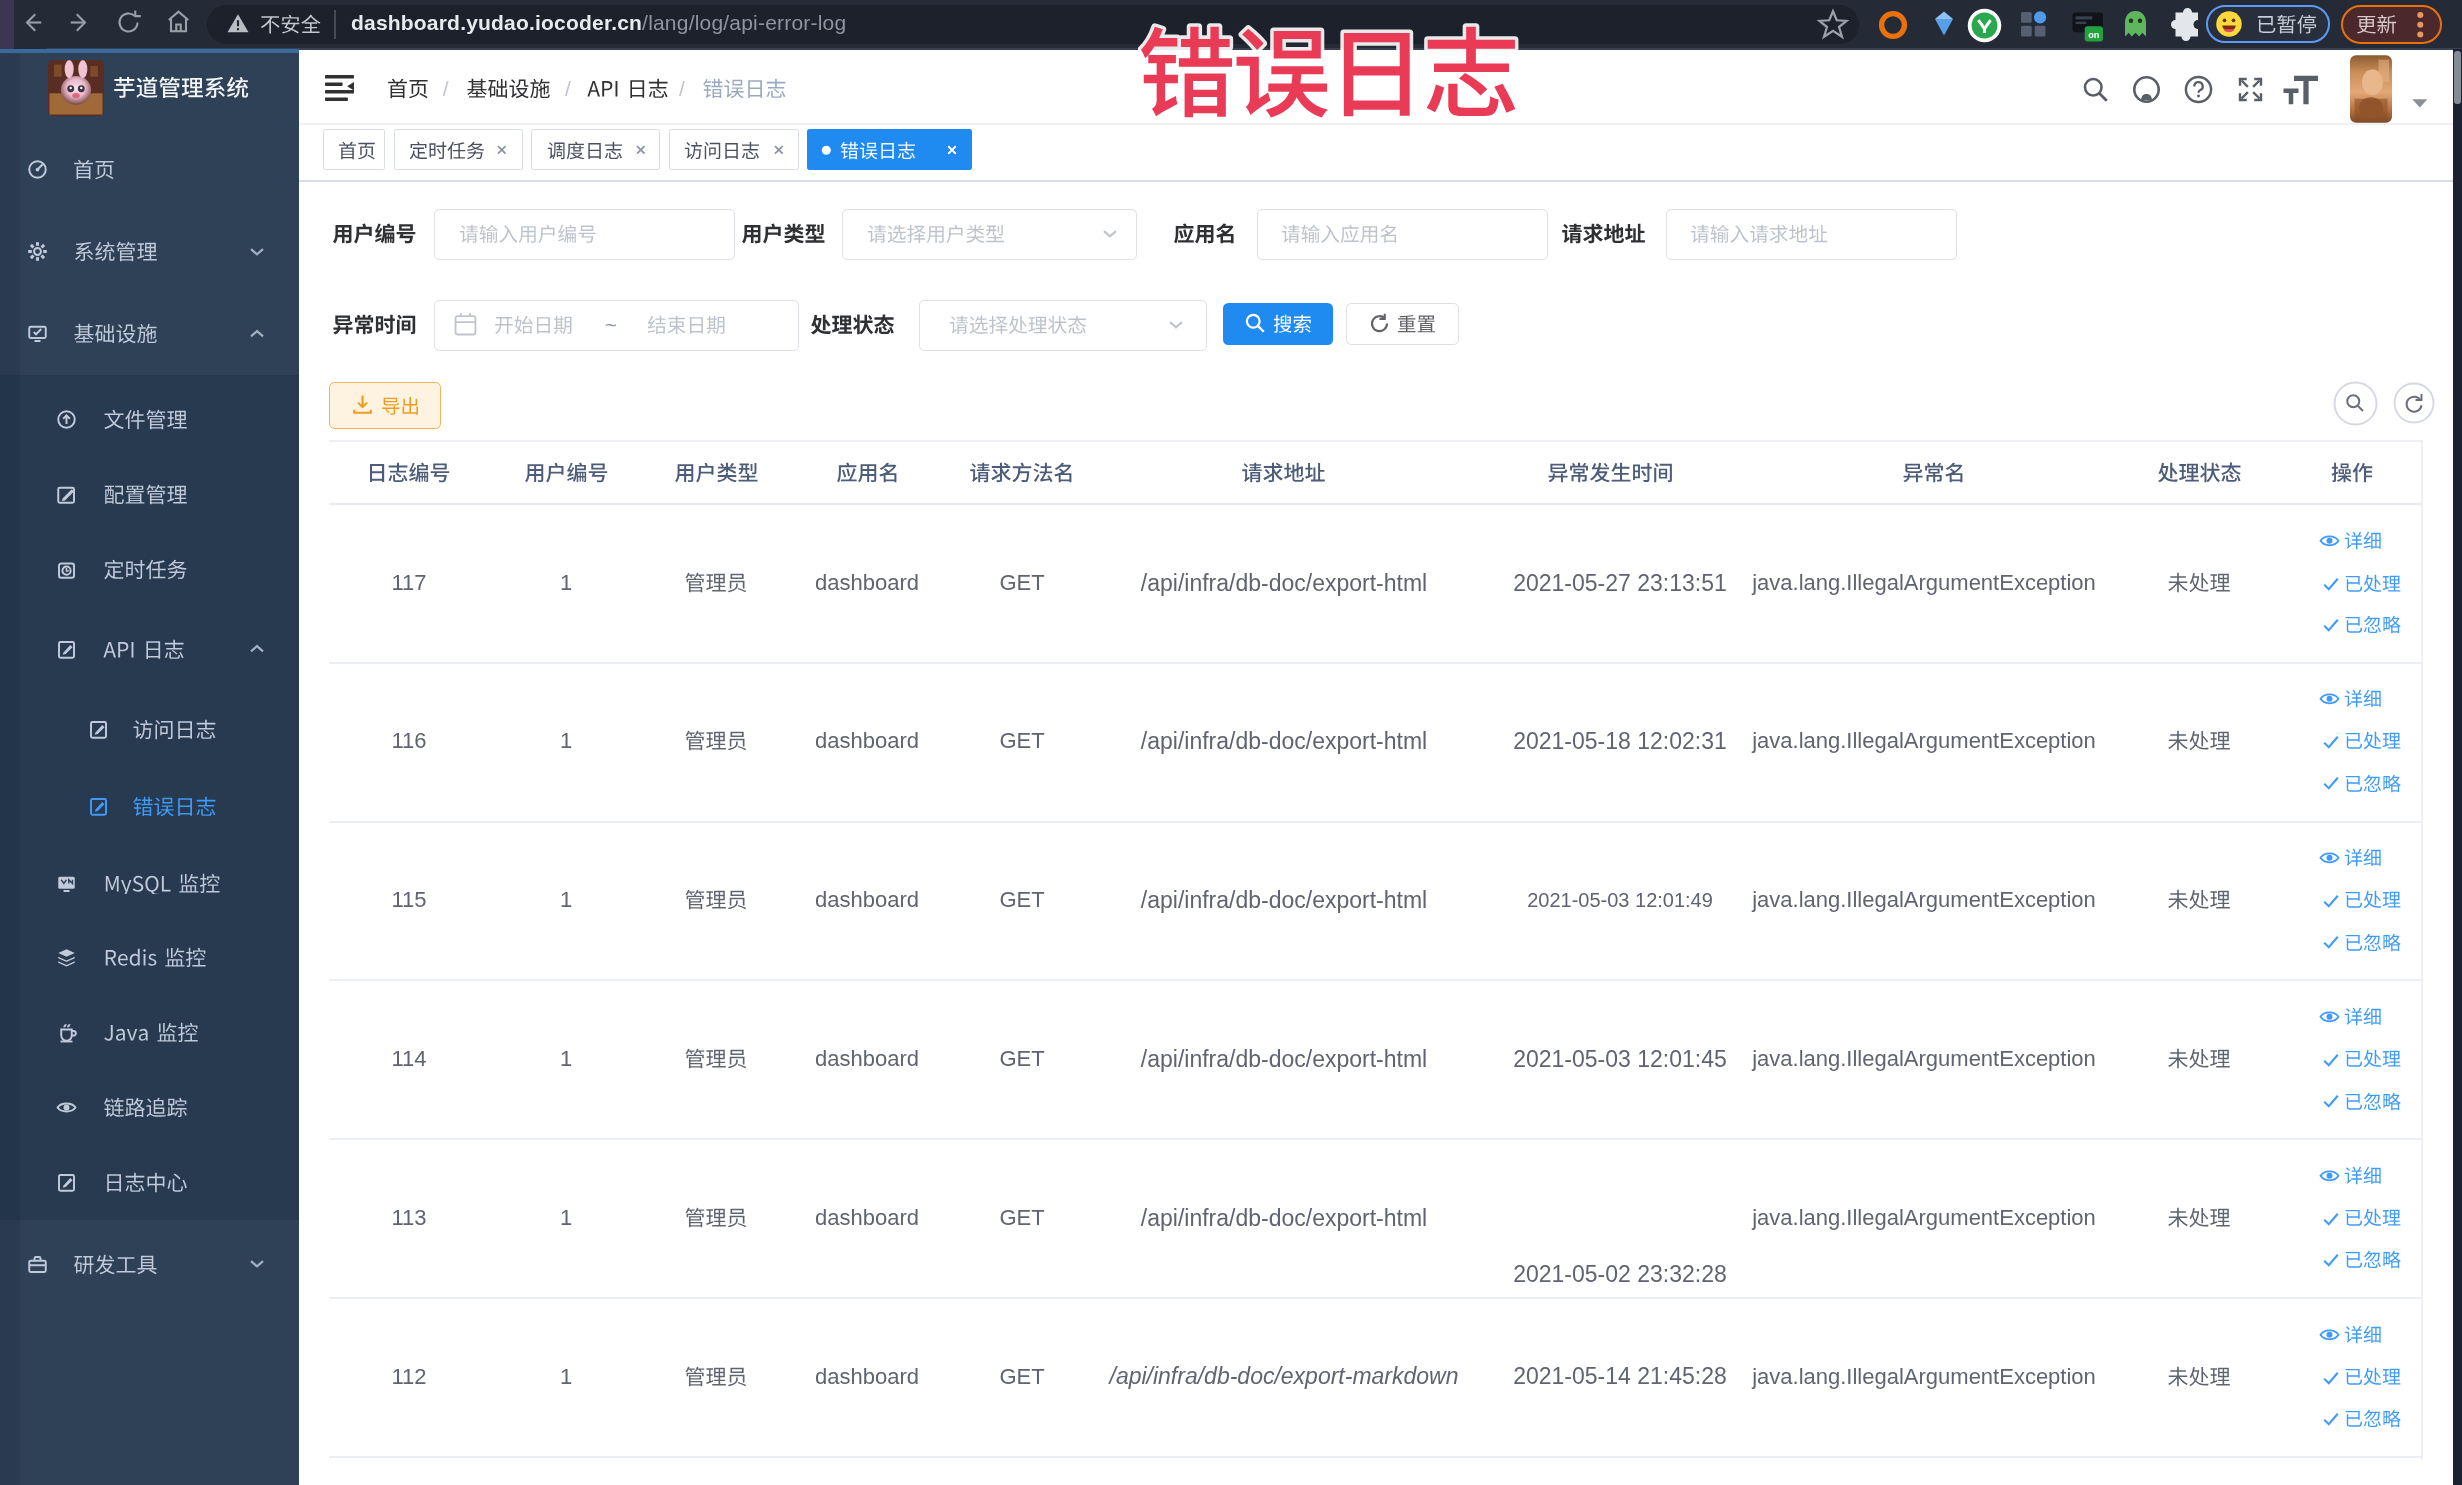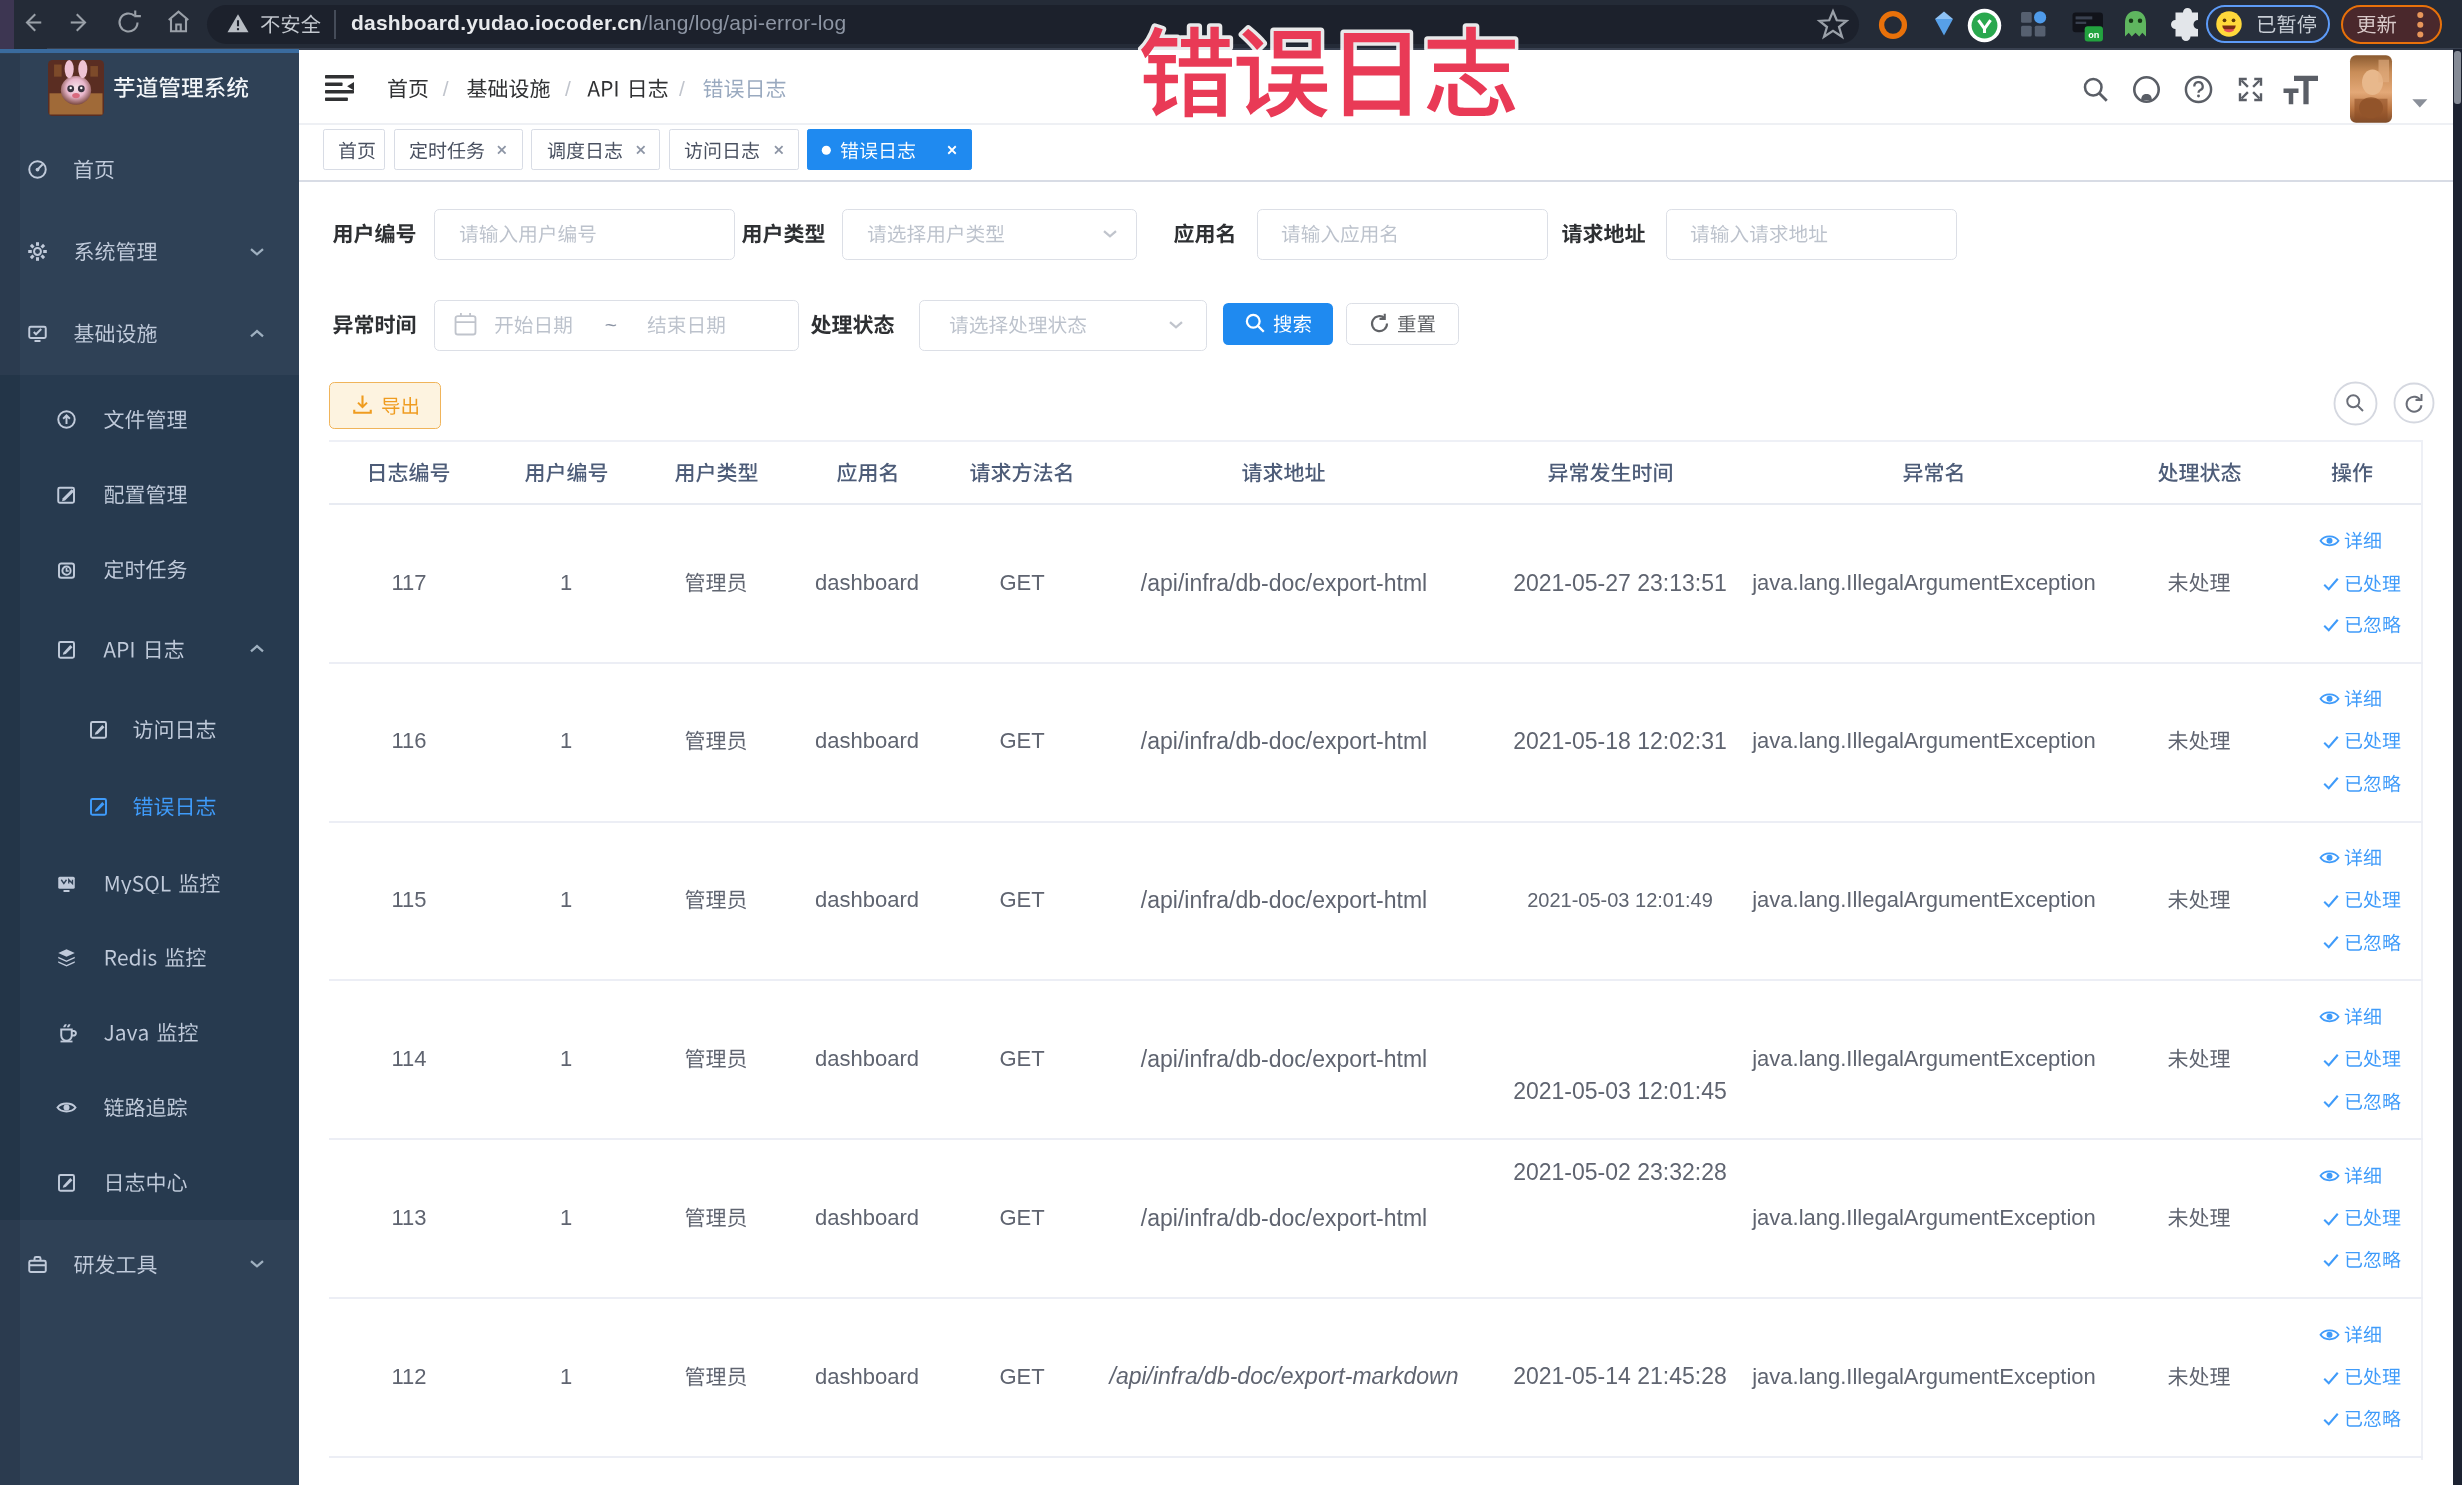--- a/index.html
+++ b/index.html
@@ -809,7 +809,7 @@
 <div class="t" style="font-size:22px;font-weight:400;color:#5f6470;top:1042px;line-height:33px;left:413px;width:908px;text-align:center;">dashboard</div>
 <div class="t" style="font-size:22px;font-weight:400;color:#5f6470;top:1042px;line-height:33px;left:568px;width:908px;text-align:center;">GET</div>
 <div class="t" style="font-size:23px;font-weight:400;color:#5f6470;top:1042px;line-height:34px;left:830px;width:908px;text-align:center;">/api/infra/db-doc/export-html</div>
-<div class="t" style="font-size:23px;font-weight:400;color:#5f6470;top:1042px;line-height:34px;left:1166px;width:908px;text-align:center;margin-top:32px;">2021-05-03 12:01:45</div>
+<div class="t" style="font-size:23px;font-weight:400;color:#5f6470;top:1042px;line-height:34px;left:1166px;width:908px;text-align:center;">2021-05-03 12:01:45</div>
 <div class="t" style="font-size:22px;font-weight:400;color:#5f6470;top:1042px;line-height:33px;left:1470px;width:908px;text-align:center;">java.lang.IllegalArgumentException</div>
 <svg class="z" style="left:2167px;top:1048px;width:64px;height:21px;" viewBox="0 0 3000 1000">
     <use href="#t47" fill="#5f6470"></use>

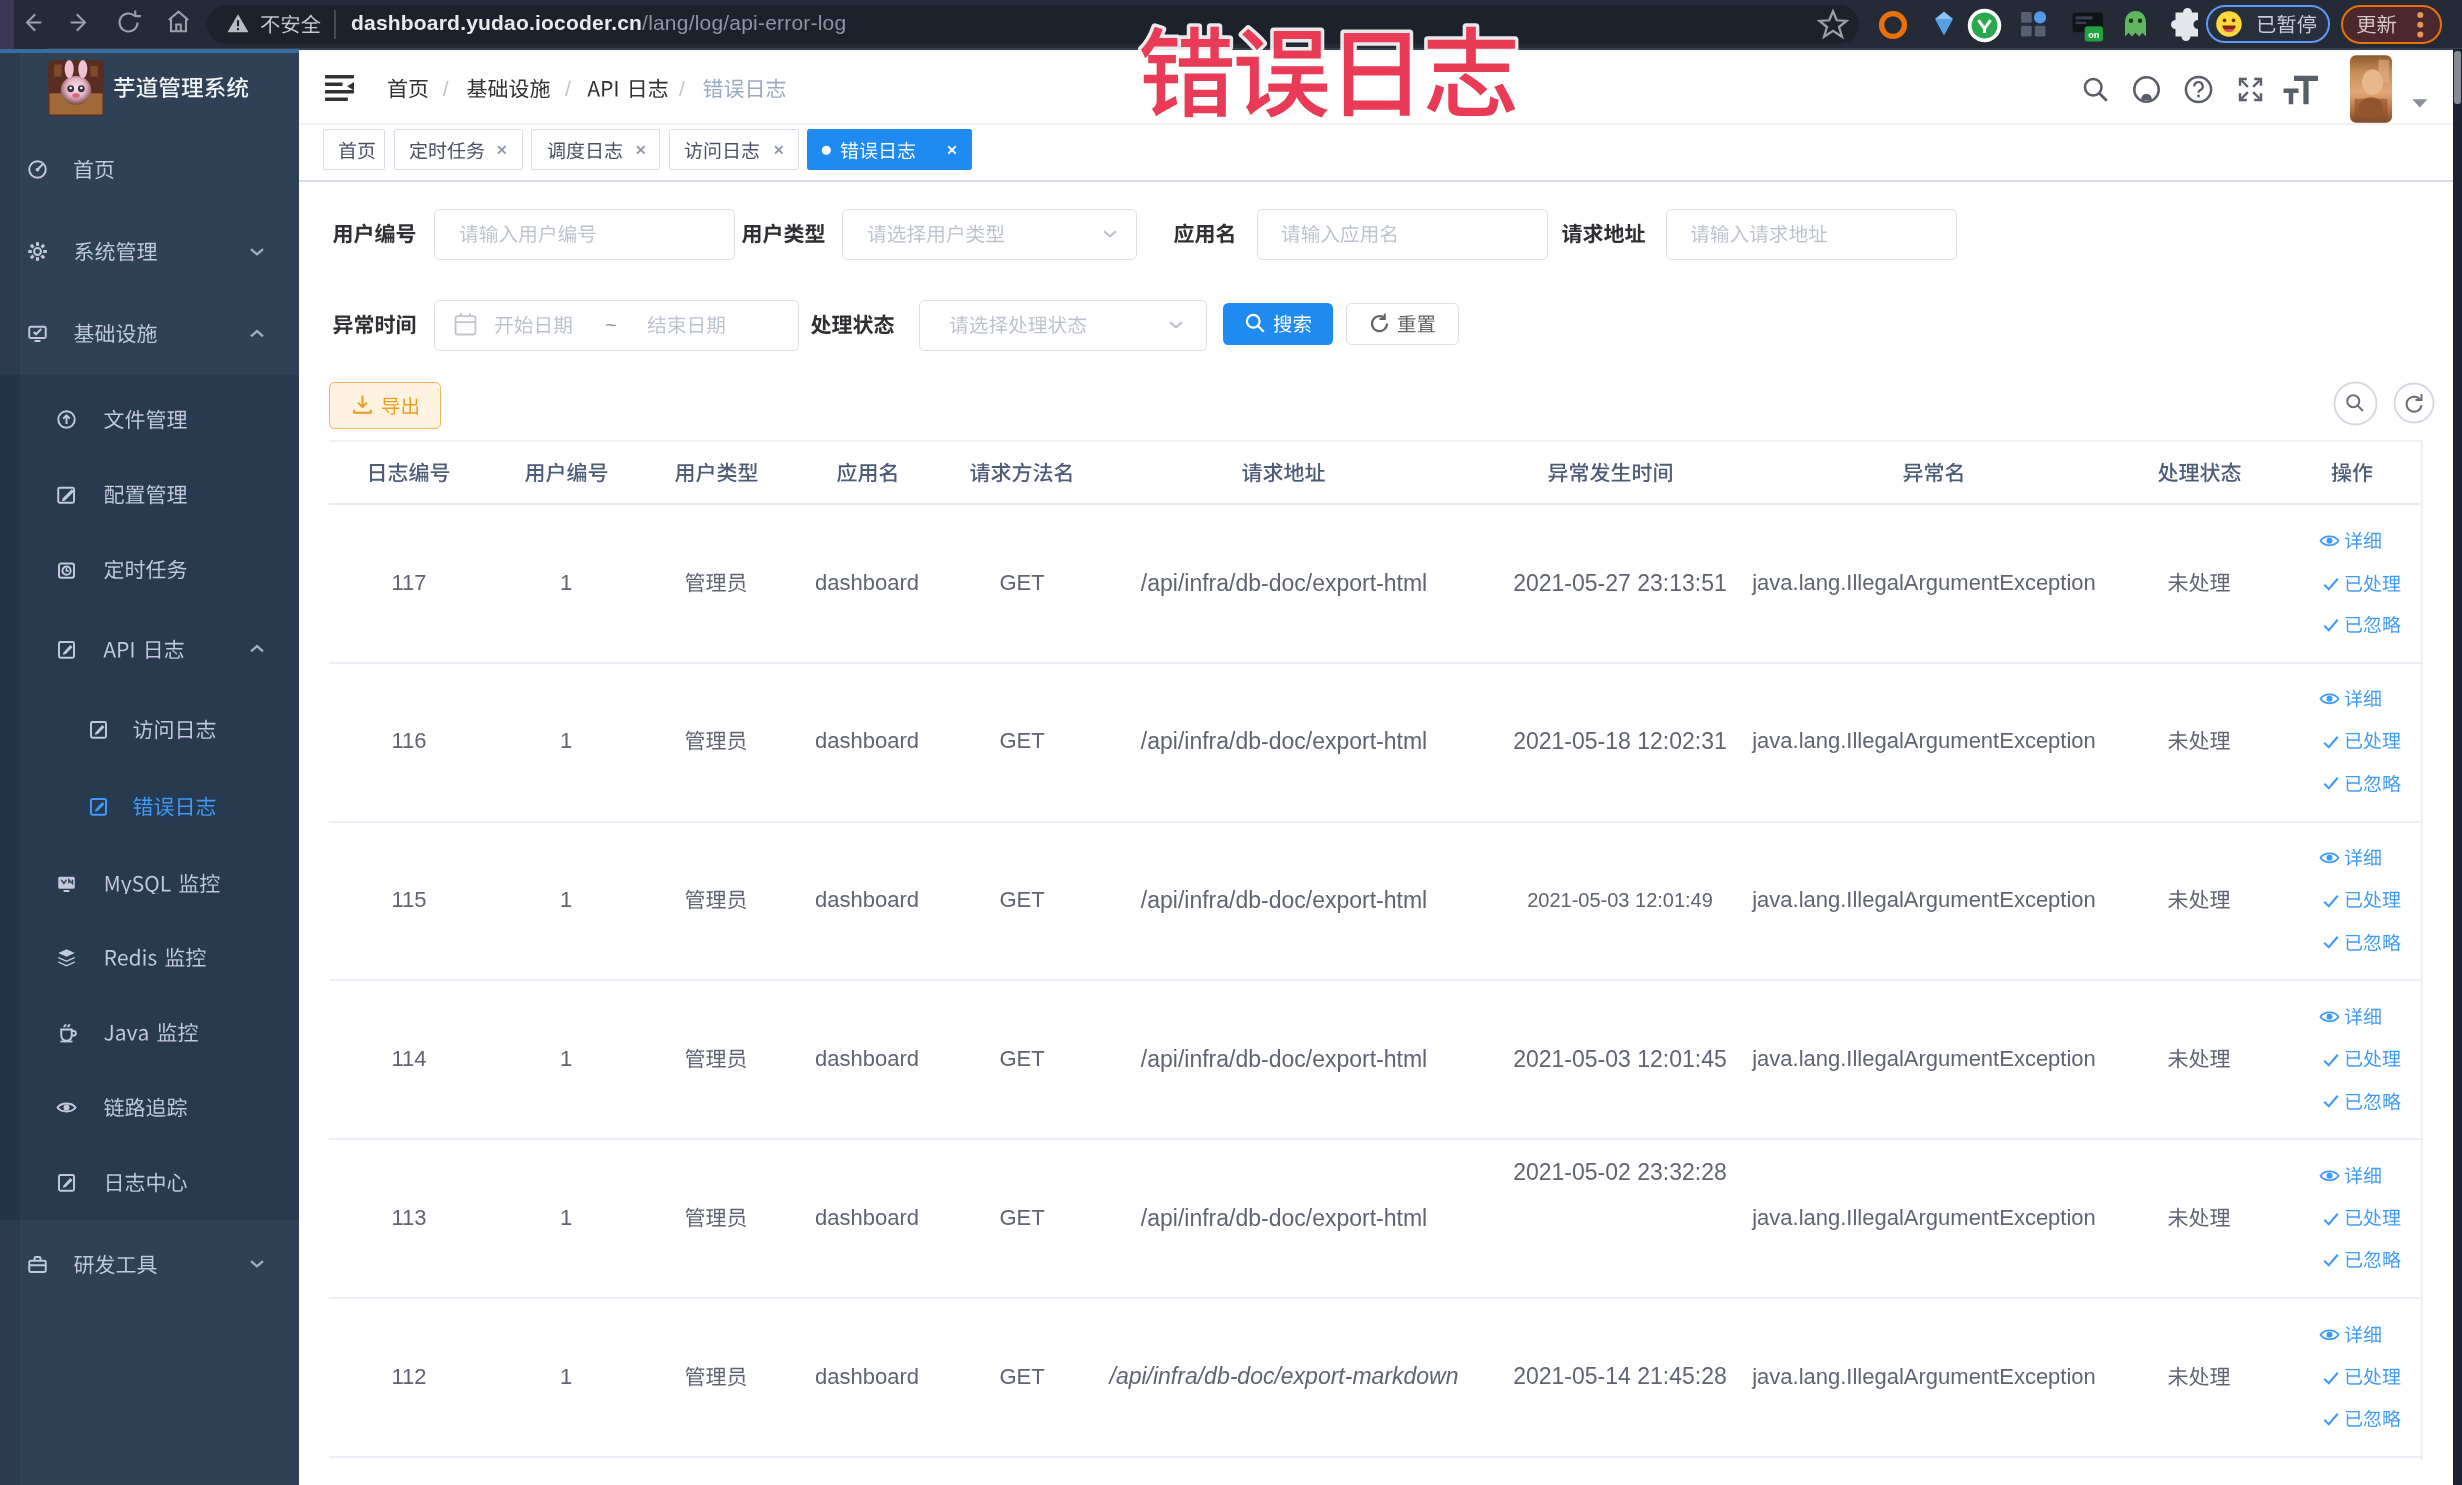--- a/index.html
+++ b/index.html
@@ -831,7 +831,7 @@
 <div class="t" style="font-size:22px;font-weight:400;color:#5f6470;top:1201px;line-height:33px;left:413px;width:908px;text-align:center;">dashboard</div>
 <div class="t" style="font-size:22px;font-weight:400;color:#5f6470;top:1201px;line-height:33px;left:568px;width:908px;text-align:center;">GET</div>
 <div class="t" style="font-size:23px;font-weight:400;color:#5f6470;top:1201px;line-height:34px;left:830px;width:908px;text-align:center;">/api/infra/db-doc/export-html</div>
-<div class="t" style="font-size:23px;font-weight:400;color:#5f6470;top:1155px;line-height:34px;left:1166px;width:908px;text-align:center;">2021-05-02 23:32:28</div>
+<div class="t" style="font-size:23px;font-weight:400;color:#5f6470;top:1257px;line-height:34px;left:1166px;width:908px;text-align:center;">2021-05-02 23:32:28</div>
 <div class="t" style="font-size:22px;font-weight:400;color:#5f6470;top:1201px;line-height:33px;left:1470px;width:908px;text-align:center;">java.lang.IllegalArgumentException</div>
 <svg class="z" style="left:2167px;top:1207px;width:64px;height:21px;" viewBox="0 0 3000 1000">
     <use href="#t47" fill="#5f6470"></use>

